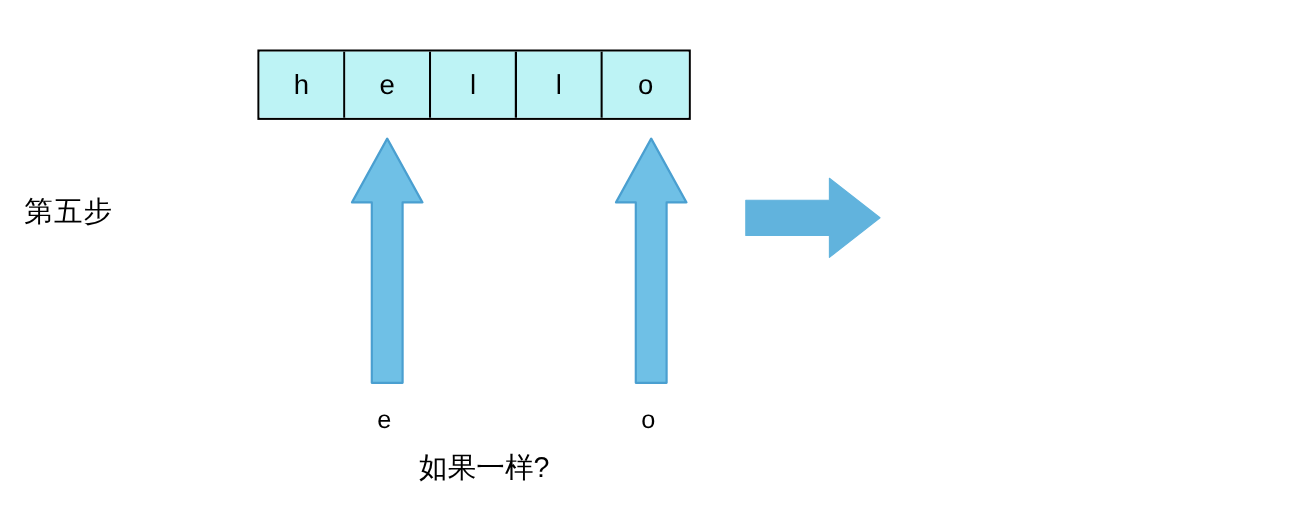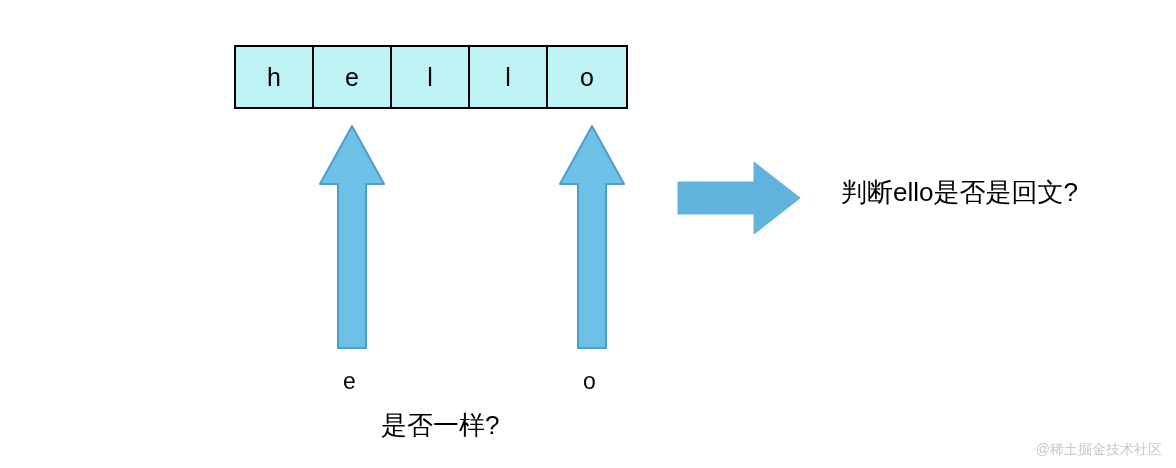--- a/index.html
+++ b/index.html
@@ -121,6 +121,7 @@
 
 <div id="stage">
 
+  <div id="step-label">第五步</div>
 
   <div id="string-cells">
     <div class="cell">h</div>

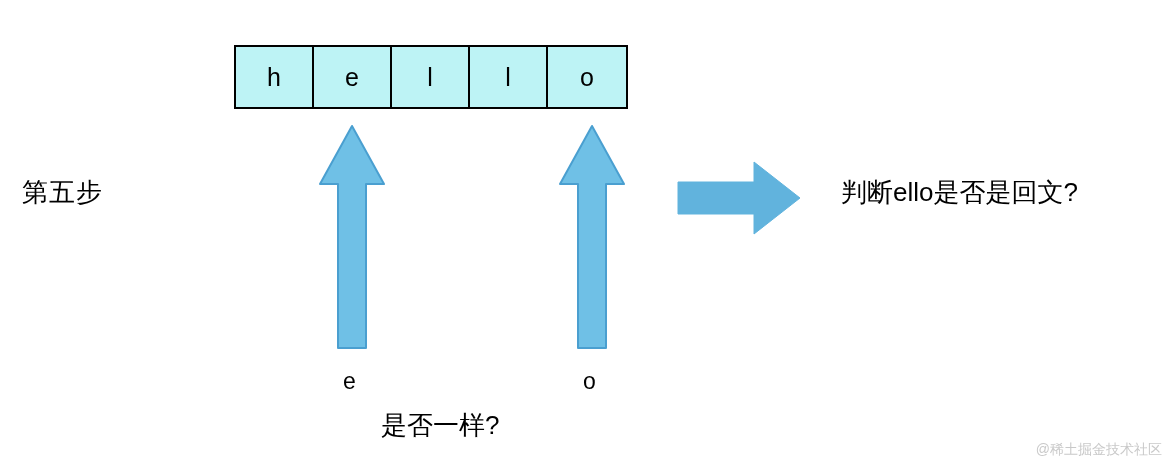--- a/index.html
+++ b/index.html
@@ -155,7 +155,6 @@
     </svg>
   </div>
 
-  <div id="conclusion-text">判断ello是否是回文?</div>
 
   <div id="watermark">@稀土掘金技术社区</div>
 

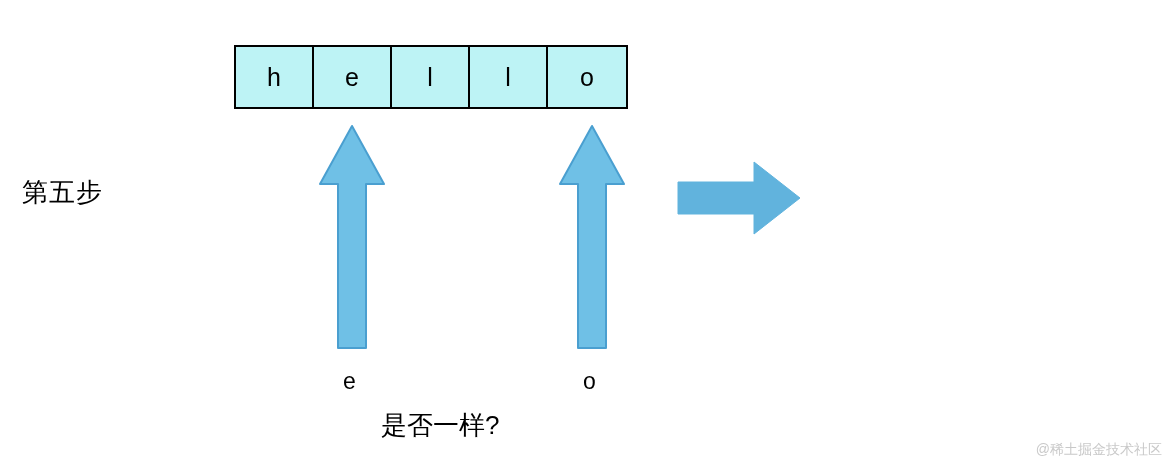--- a/index.html
+++ b/index.html
@@ -146,7 +146,7 @@
   <div id="pointer-letter-left" class="pointer-letter">e</div>
   <div id="pointer-letter-right" class="pointer-letter">o</div>
 
-  <div id="compare-question">是否一样?</div>
+  <div id="compare-question">如果一样?</div>
 
 
   <div id="right-arrow">

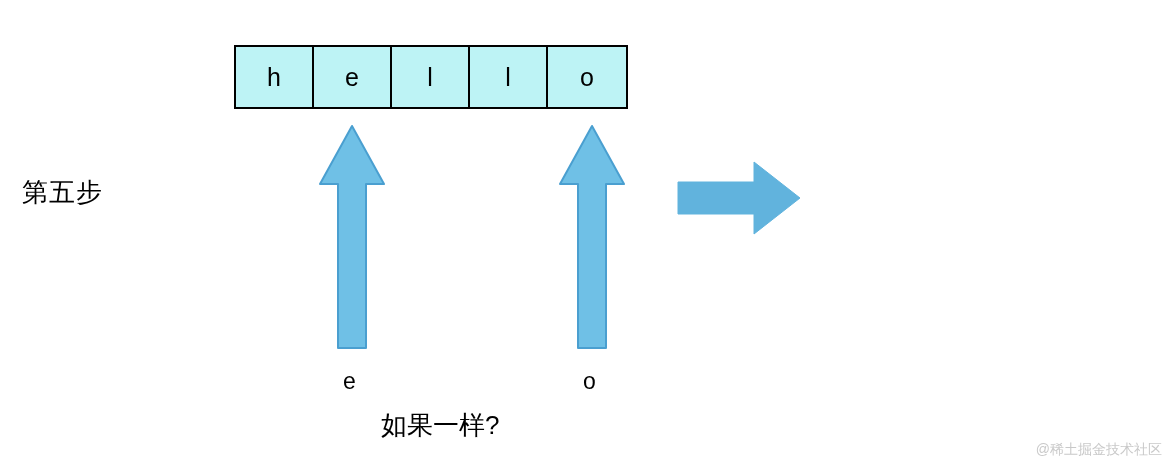--- a/index.html
+++ b/index.html
@@ -156,7 +156,6 @@
   </div>
 
 
-  <div id="watermark">@稀土掘金技术社区</div>
 
 </div>
 

